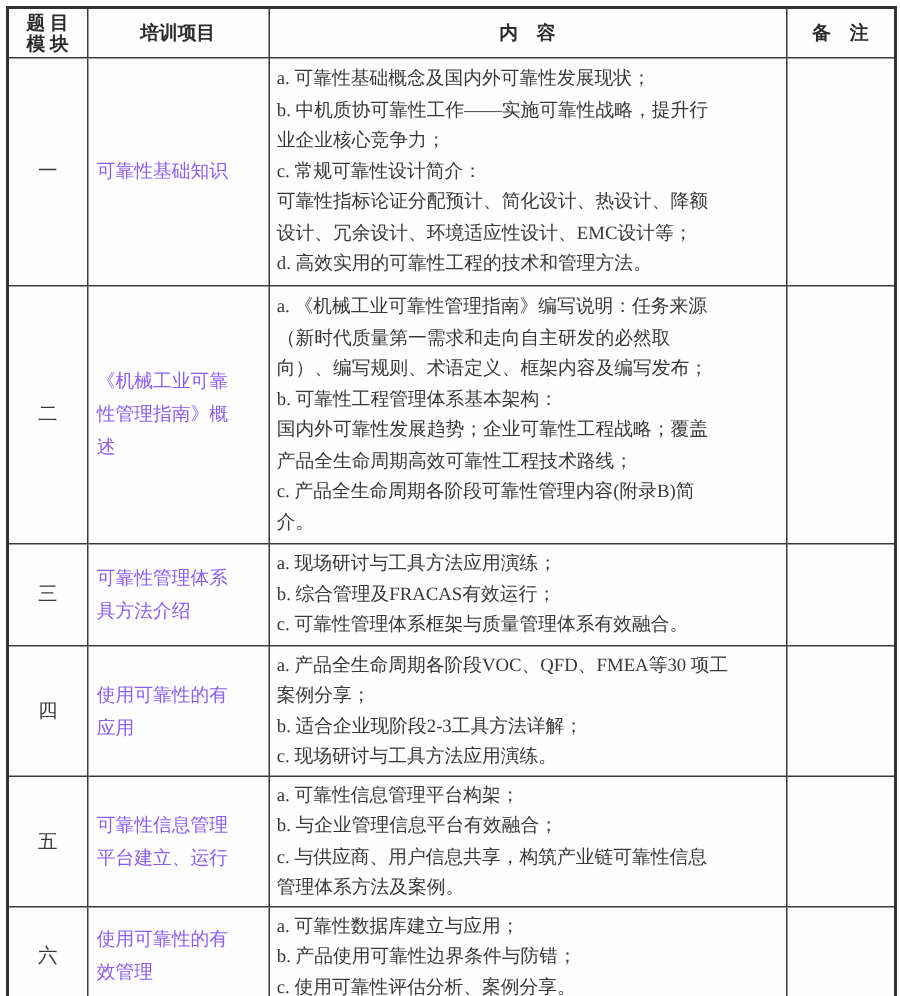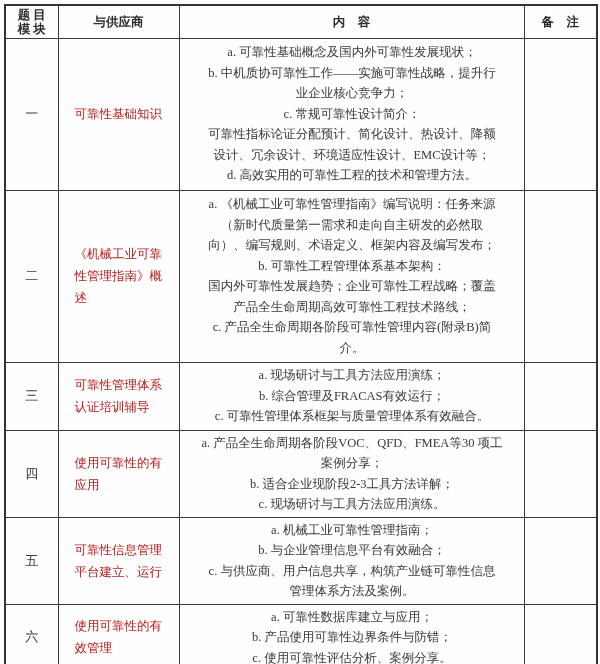--- a/index.html
+++ b/index.html
@@ -89,7 +89,7 @@
       <tr style="height:33px;margin-left:12px;">
         <th>题 目
 模 块</th>
-        <th>与供应商</th>
+        <th>培训项目</th>
         <th>内　容</th>
         <th>备　注</th>
       </tr>

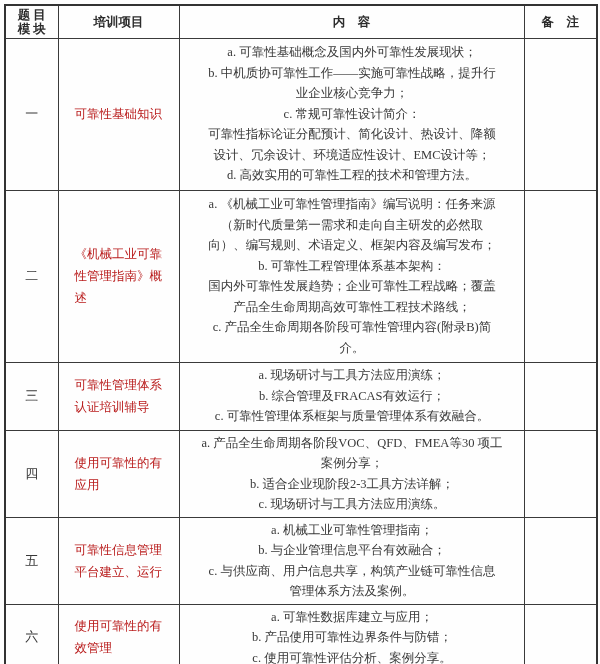--- a/index.html
+++ b/index.html
@@ -63,7 +63,7 @@
     padding: 2px 4px 2px 5px;
     white-space: pre-line;
     line-height: 20.5px;
-    text-align: center;
+    text-align: left;
     color: #383838;
   }
   td.remark {

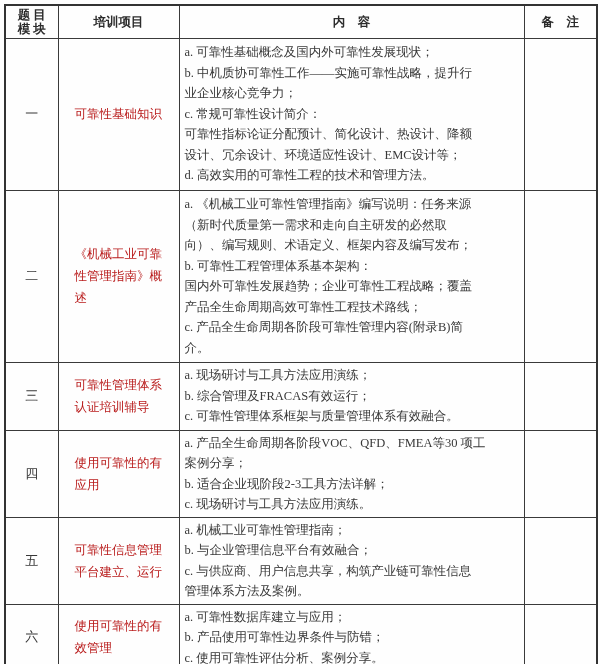--- a/index.html
+++ b/index.html
@@ -53,11 +53,11 @@
     color: #383838;
   }
   td.project {
-    padding: 2px 16px;
+    padding: 2px 6px;
     white-space: pre-line;
     line-height: 22px;
     text-align: left;
-    color: #b91c1c;
+    color: #8b5cf6;
   }
   td.content {
     padding: 2px 4px 2px 5px;

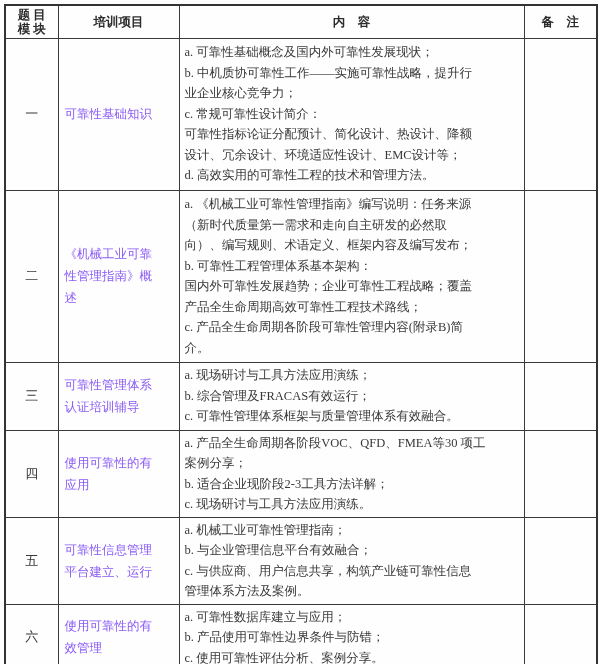--- a/index.html
+++ b/index.html
@@ -125,7 +125,7 @@
       <tr style="height:68px;">
         <td class="module">三</td>
         <td class="project">可靠性管理体系
-认证培训辅导</td>
+具方法介绍</td>
         <td class="content">a. 现场研讨与工具方法应用演练；
 b. 综合管理及FRACAS有效运行；
 c. 可靠性管理体系框架与质量管理体系有效融合。</td>

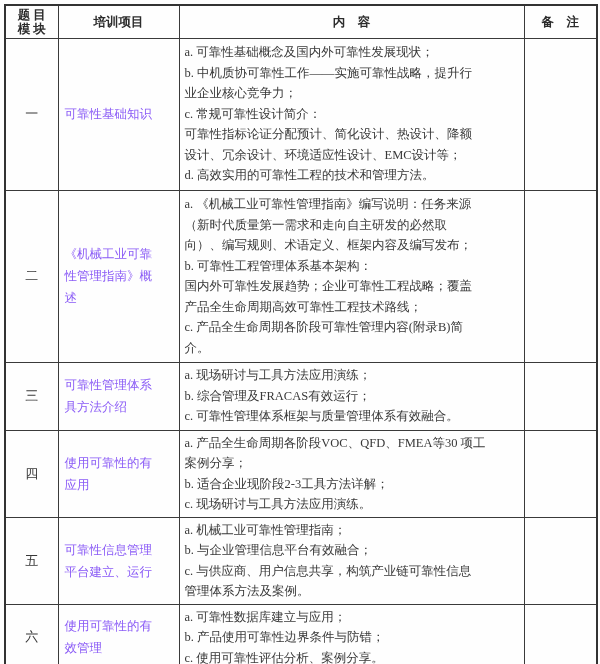--- a/index.html
+++ b/index.html
@@ -145,7 +145,7 @@
         <td class="module">五</td>
         <td class="project">可靠性信息管理
 平台建立、运行</td>
-        <td class="content">a. 机械工业可靠性管理指南；
+        <td class="content">a. 可靠性信息管理平台构架；
 b. 与企业管理信息平台有效融合；
 c. 与供应商、用户信息共享，构筑产业链可靠性信息
 管理体系方法及案例。</td>

